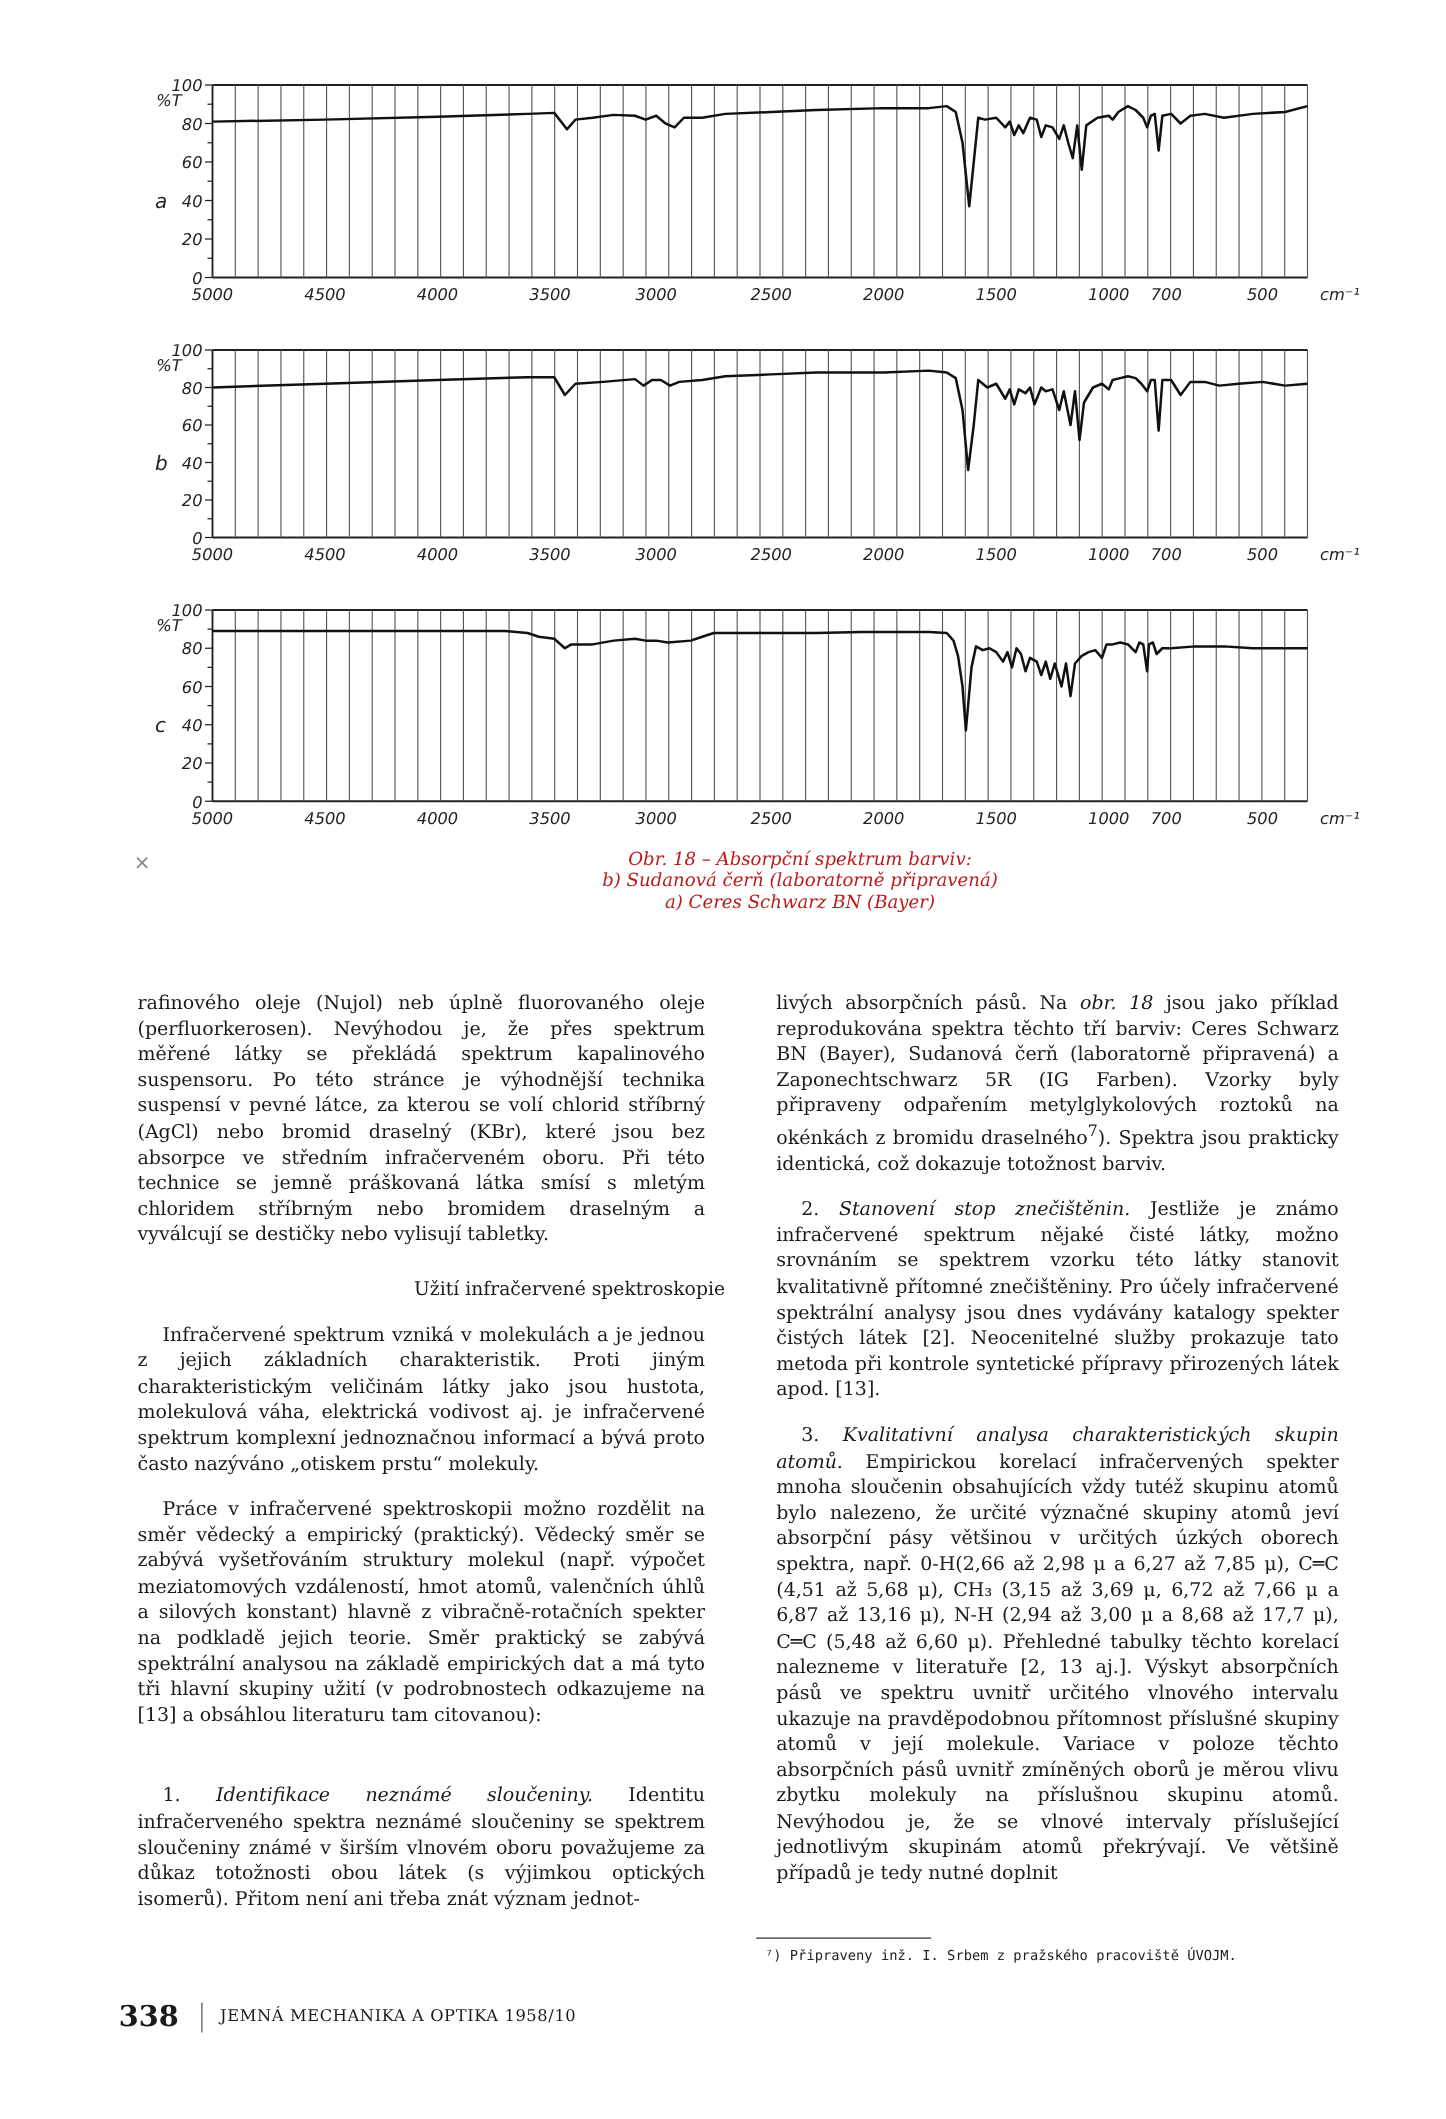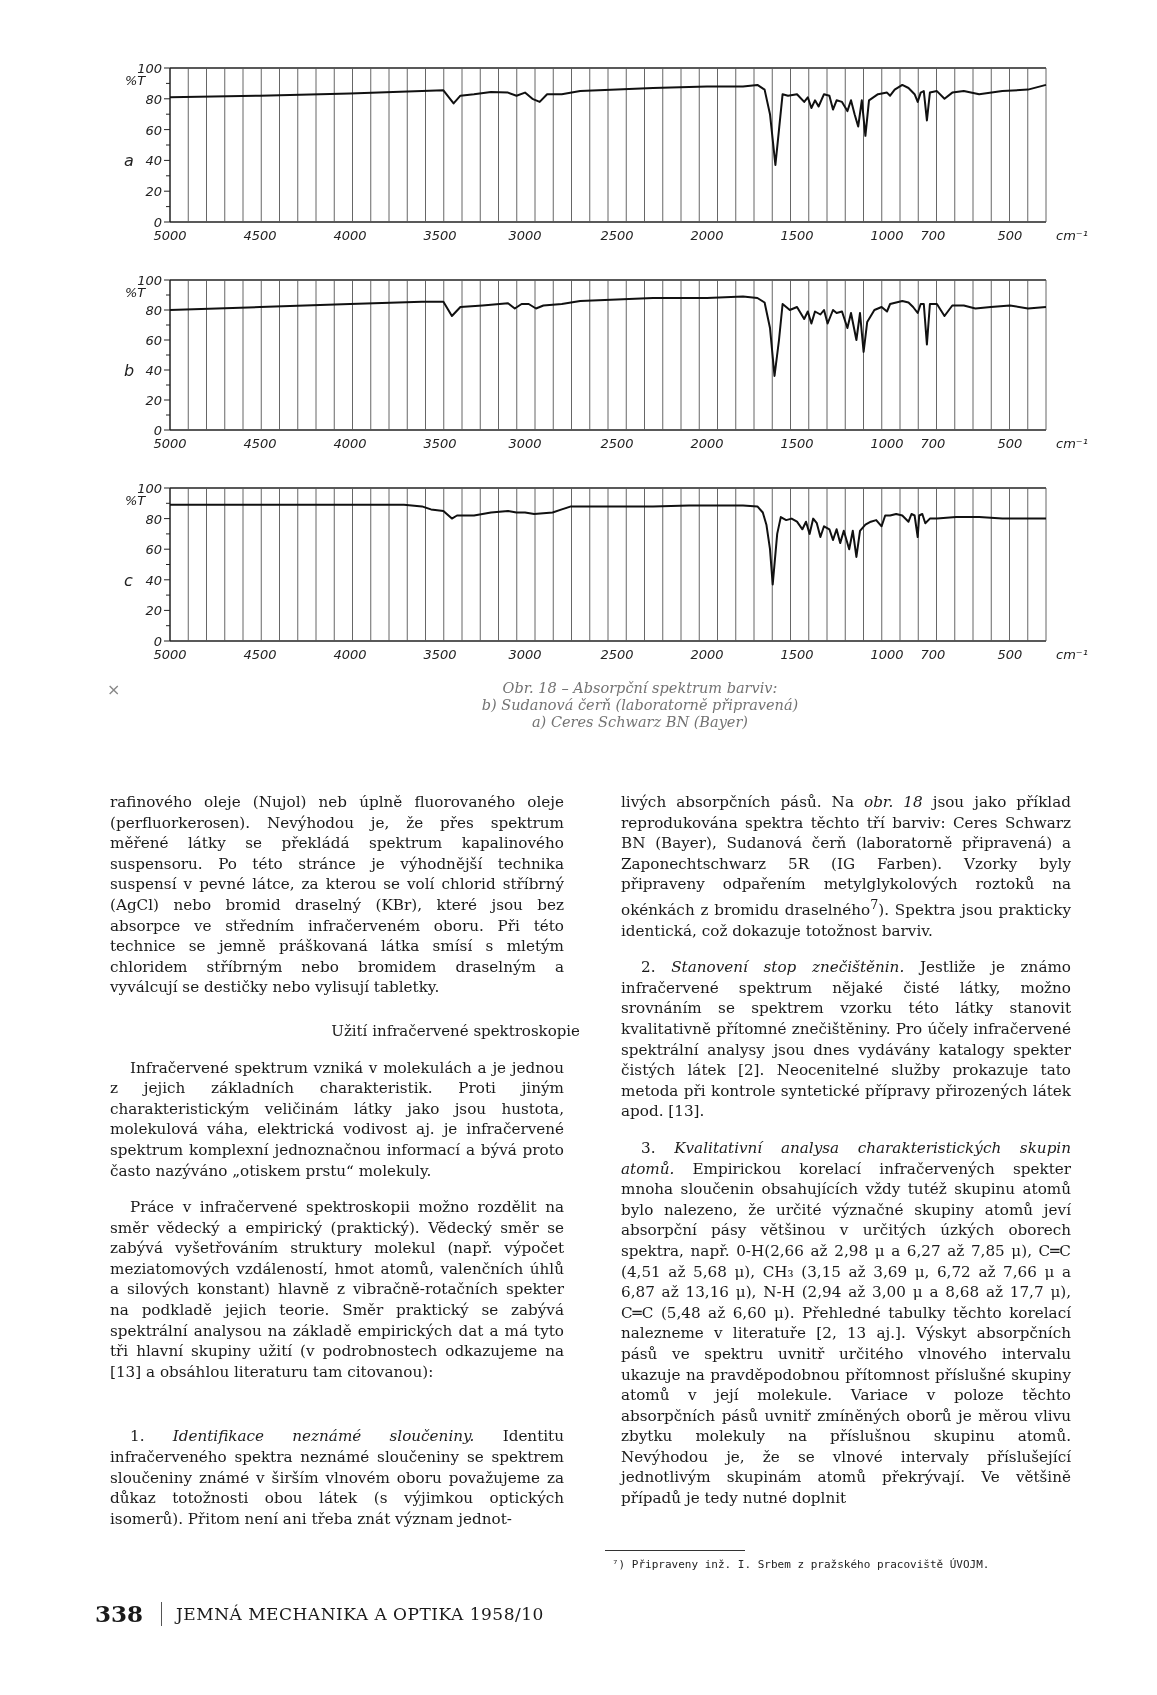--- a/index.html
+++ b/index.html
@@ -8,7 +8,7 @@
   .chart-area svg { position: absolute; left: 0; top: 0; }
   .axis-text { font-family: "DejaVu Sans", sans-serif; font-style: italic; font-size: 13px; fill: #222; }
   .panel-letter { font-family: "DejaVu Sans", sans-serif; font-style: italic; font-size: 16px; fill: #222; }
-  .caption { position: absolute; left: 380px; top: 680px; width: 520px; text-align: center; font-family: "DejaVu Serif", serif; font-style: italic; font-size: 14.5px; line-height: 17px; color: #737373; }
+  .caption { position: absolute; left: 380px; top: 680px; width: 520px; text-align: center; font-family: "DejaVu Serif", serif; font-style: italic; font-size: 14.5px; line-height: 17px; color: #b91c1c; }
   .caption div { white-space: nowrap; }
   .x-mark { position: absolute; left: 107px; top: 680px; font-family: "DejaVu Sans", sans-serif; font-size: 16px; color: #888; }
   .col { position: absolute; top: 776px; font-family: "DejaVu Serif", serif; font-size: 15.2px; line-height: 20.6px; text-align: justify; }

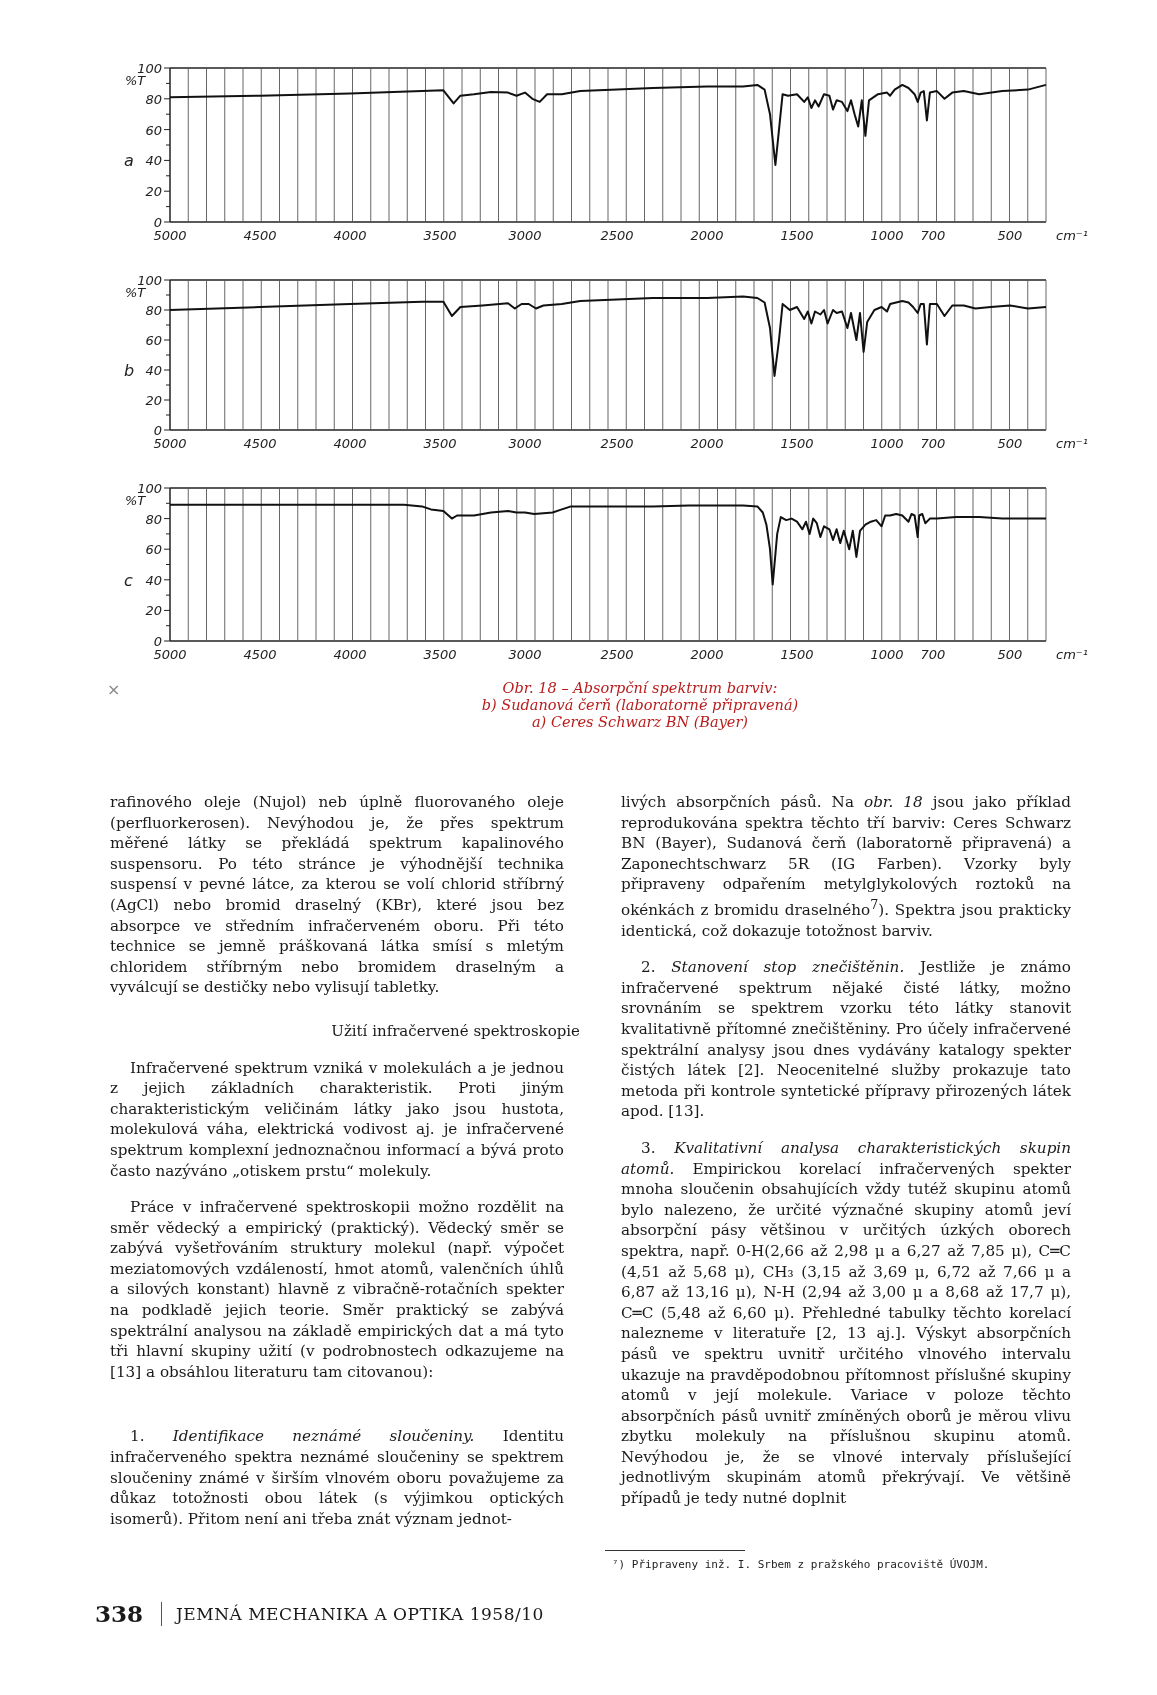--- a/index.html
+++ b/index.html
@@ -24,7 +24,7 @@
   .footer { position: absolute; left: 95px; top: 1600px; display: flex; align-items: center; font-family: "DejaVu Serif", serif; }
   .page-num { font-weight: bold; font-size: 23px; text-align: right; }
   .footer-sep { width: 1px; height: 24px; background: #555; margin: 0 14px 0 18px; }
-  .journal { font-size: 17px; letter-spacing: 0.5px; }
+  .journal { font-size: 13px; letter-spacing: 0.5px; }
 </style>
 </head>
 <body>

